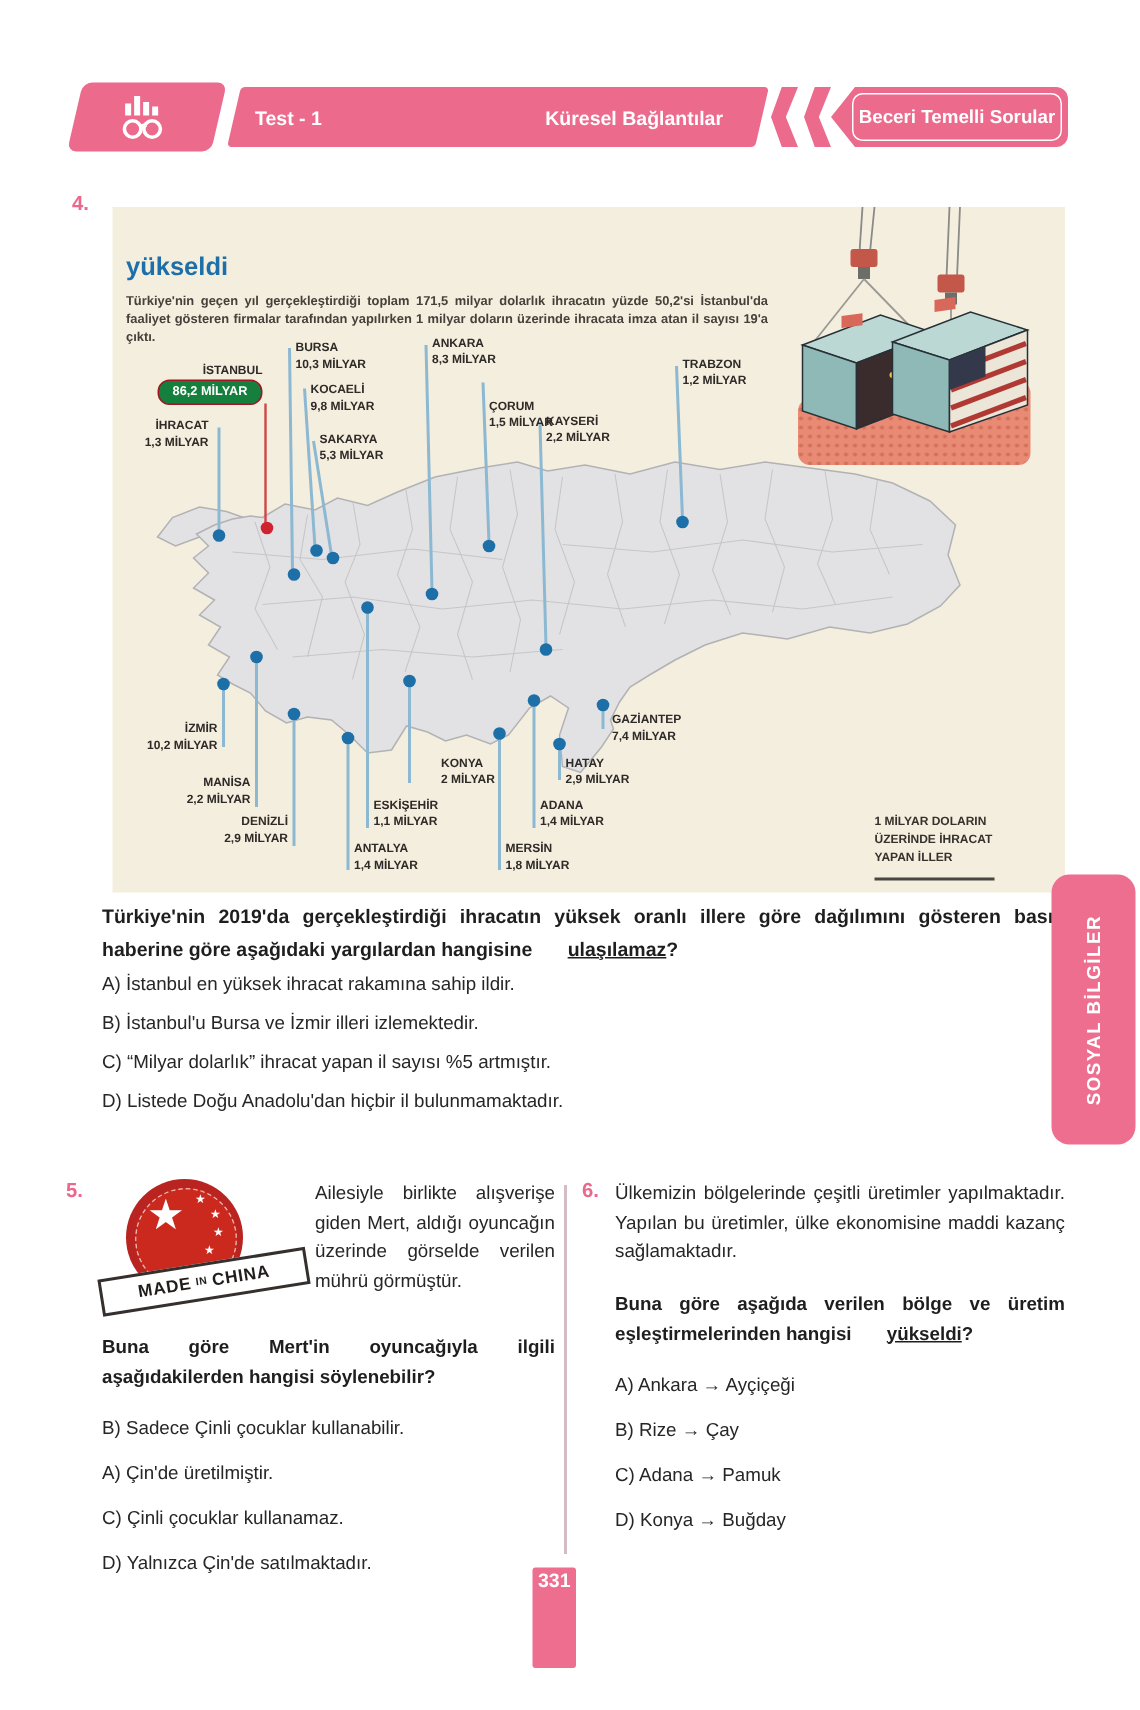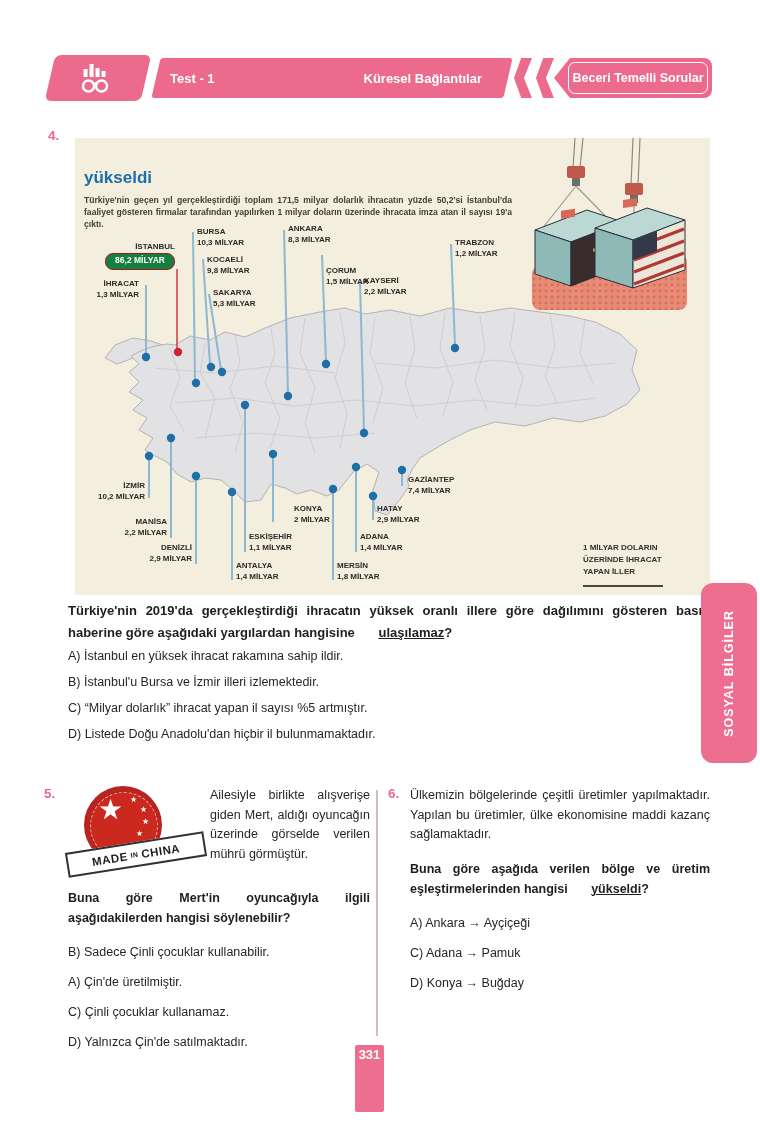--- a/index.html
+++ b/index.html
@@ -381,6 +381,7 @@
     </p>
     <div class="opts optlist">
       <div class="opt">A) Ankara → Ayçiçeği</div>
+      <div class="opt">B) Rize → Çay</div>
       <div class="opt">C) Adana → Pamuk</div>
       <div class="opt">D) Konya → Buğday</div>
     </div>

